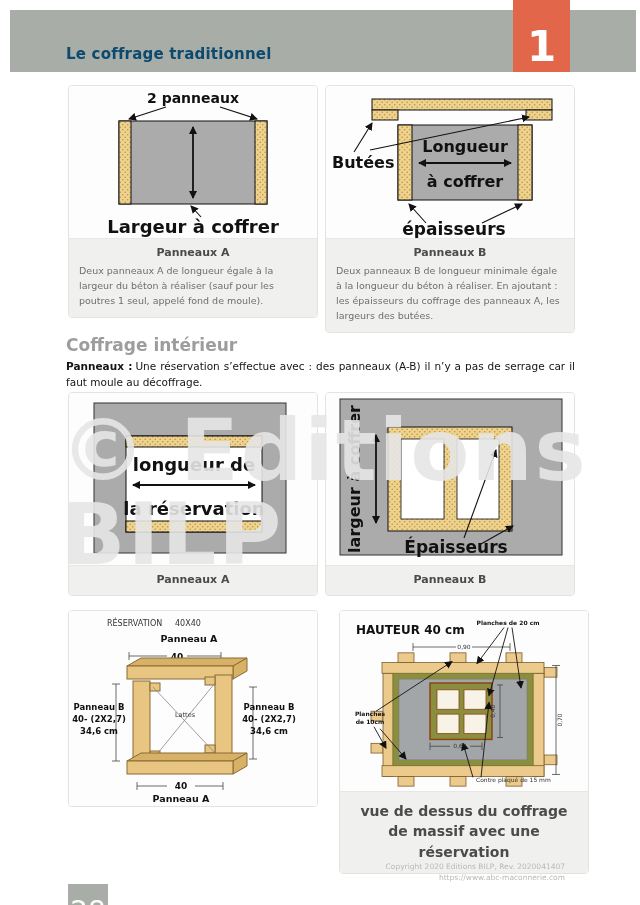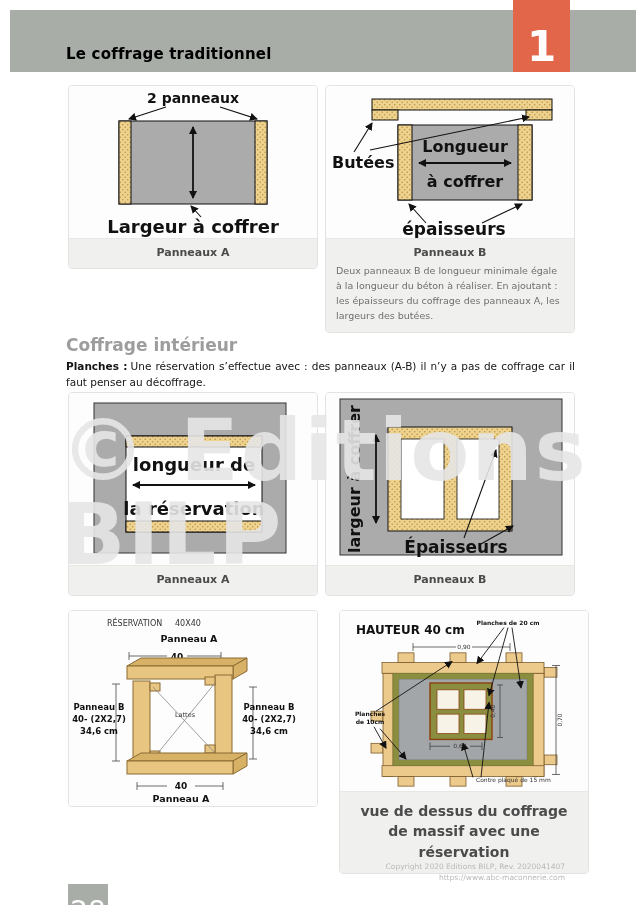--- a/index.html
+++ b/index.html
@@ -7,7 +7,7 @@
         font-family:"DejaVu Sans","Liberation Sans",sans-serif;}
   .header-bar{position:absolute;left:10px;top:10px;width:626px;height:62px;background:#a8ada8;
         display:flex;align-items:flex-end;box-sizing:border-box;padding:0 0 9px 56px;}
-  .header-title{color:#000000;font-size:15px;font-weight:bold;letter-spacing:.2px;}
+  .header-title{color:#0c4a6e;font-size:15px;font-weight:bold;letter-spacing:.2px;}
   .chapter-box{position:absolute;left:513px;top:0;width:57px;height:72px;background:#e2664a;
         display:flex;align-items:flex-end;justify-content:center;box-sizing:border-box;padding-bottom:4px;}
   .chapter-num{color:#fff;font-size:42px;font-weight:bold;line-height:1;}

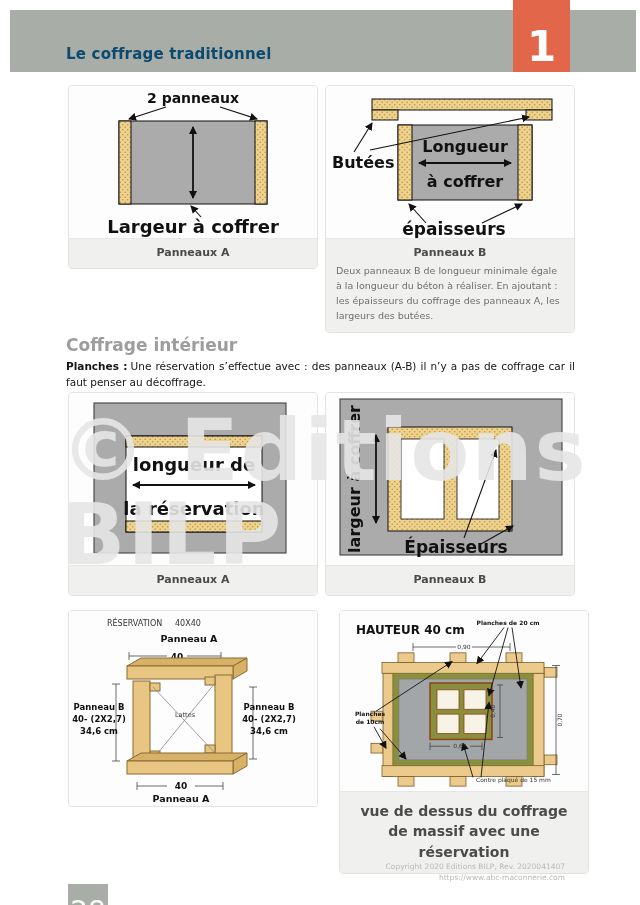--- a/index.html
+++ b/index.html
@@ -82,6 +82,7 @@
     </svg>
     <div class="panel-caption">
       <div class="caption-title">Panneaux A</div>
+      <div class="caption-text">Deux panneaux A de longueur égale à la largeur du béton à réaliser (sauf pour les poutres 1 seul, appelé fond de moule).</div>
     </div>
   </div>
 

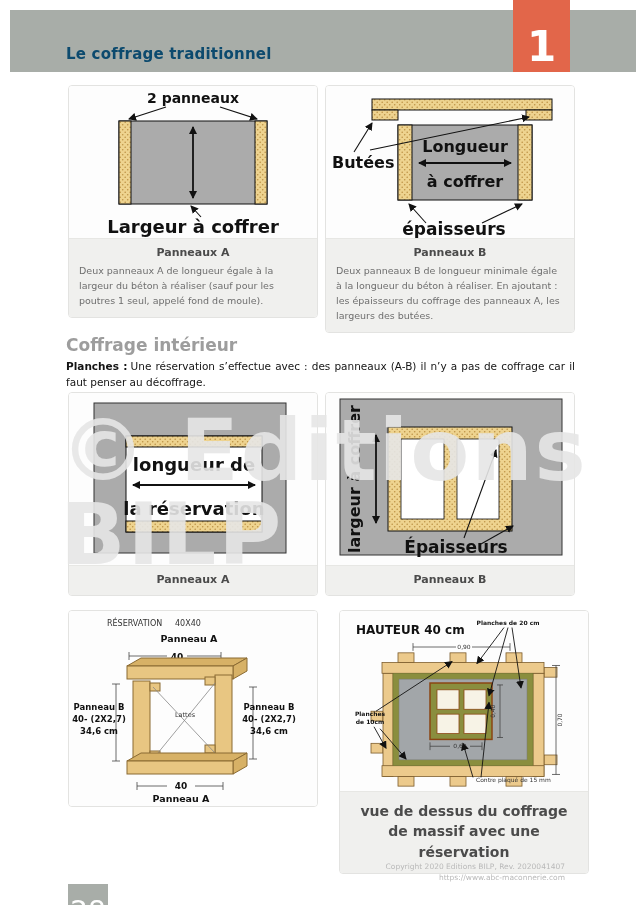--- a/index.html
+++ b/index.html
@@ -116,7 +116,7 @@
 
   <div class="section-heading">Coffrage intérieur</div>
   <div class="example">
-    <span class="bold">Planches :</span><span>Une réservation s’effectue avec : des panneaux (A-B) il n’y a pas de coffrage car il faut penser au décoffrage.</span>
+    <span class="bold">Panneaux :</span><span>Une réservation s’effectue avec : des panneaux (A-B) il n’y a pas de coffrage car il faut penser au décoffrage.</span>
   </div>
 
   <div class="panel" style="left:68px;top:392px;">

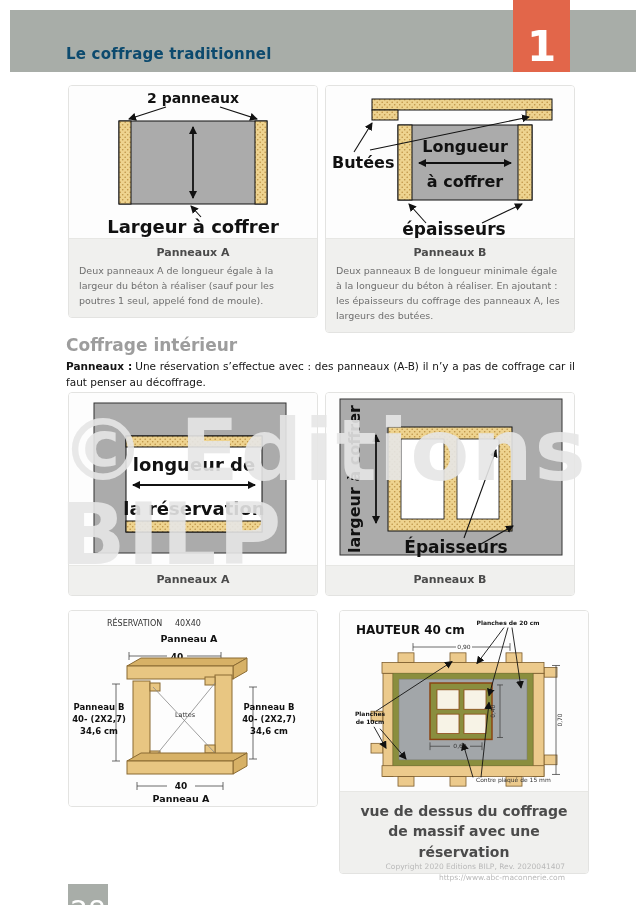--- a/index.html
+++ b/index.html
@@ -116,7 +116,7 @@
 
   <div class="section-heading">Coffrage intérieur</div>
   <div class="example">
-    <span class="bold">Panneaux :</span><span>Une réservation s’effectue avec : des panneaux (A-B) il n’y a pas de coffrage car il faut penser au décoffrage.</span>
+    <span class="bold">Panneaux :</span><span>Une réservation s’effectue avec : des panneaux (A-B) il n’y a pas de serrage car il faut moule au décoffrage.</span>
   </div>
 
   <div class="panel" style="left:68px;top:392px;">

